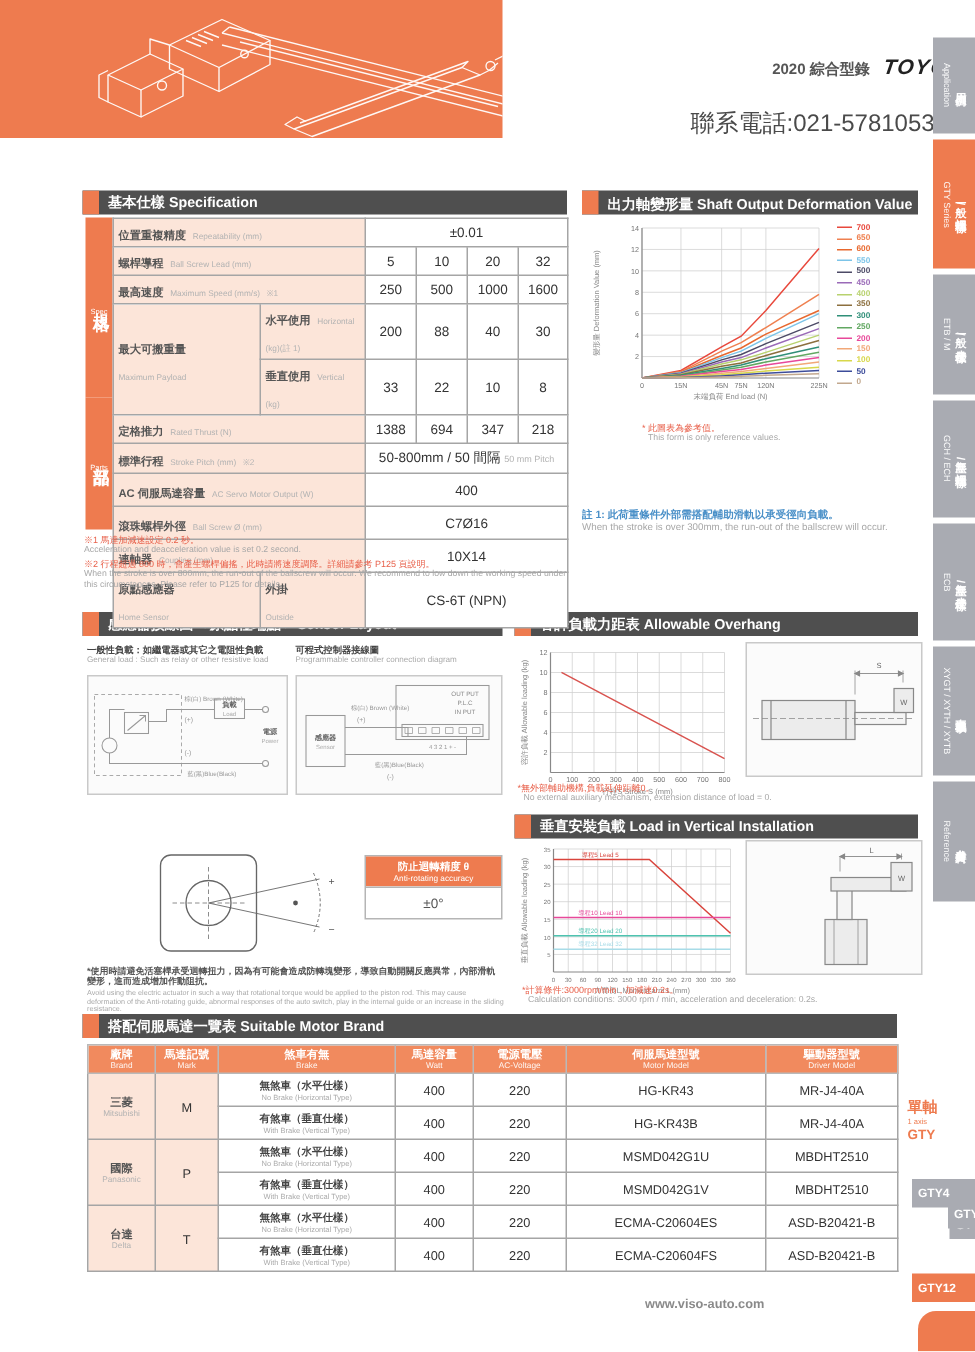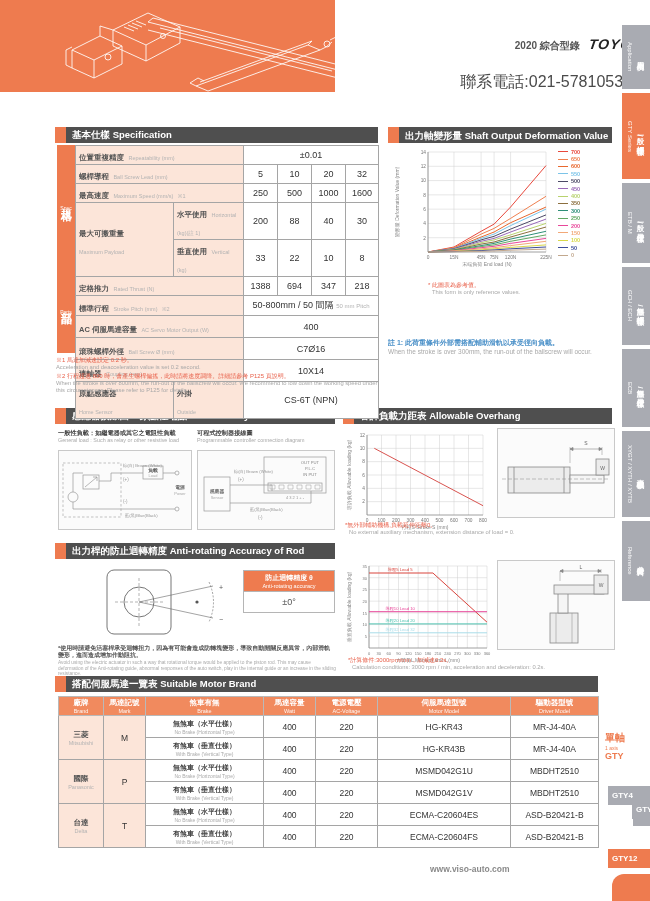--- a/index.html
+++ b/index.html
@@ -149,9 +149,6 @@
     </div>
   <div class="abs sec-h" style="left:343px;top:408px;width:269px;">
       <span>容許負載力距表 Allowable Overhang</span>
-    </div>
-  <div class="abs sec-h" style="left:55px;top:543px;width:280px;">
-      <span>出力桿的防止迴轉精度 Anti-rotating Accuracy of Rod</span>
     </div>
   <div class="abs sec-h" style="left:55px;top:676px;width:543px;">
       <span>搭配伺服馬達一覽表 Suitable Motor Brand</span>

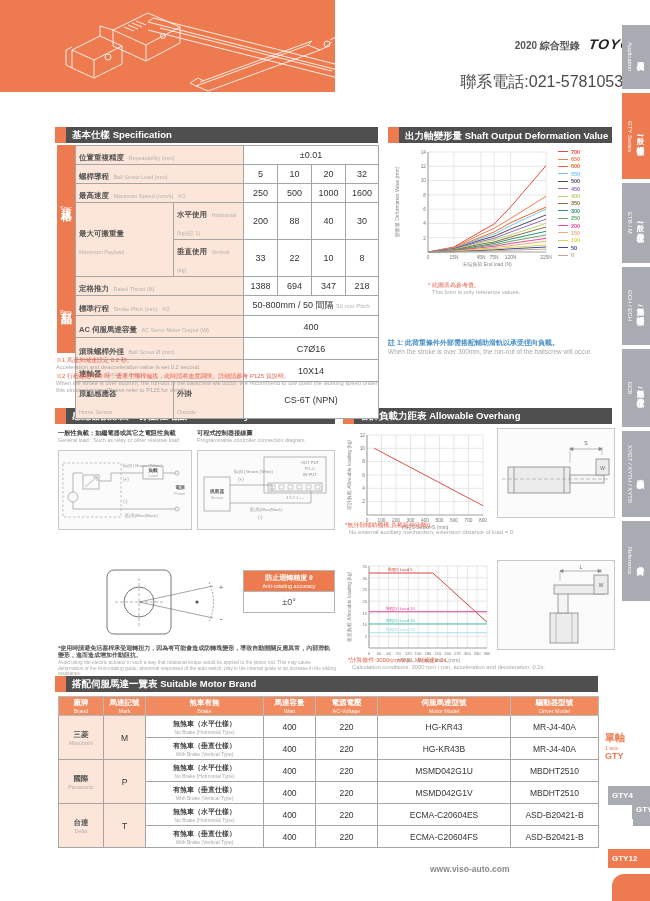--- a/index.html
+++ b/index.html
@@ -149,6 +149,9 @@
     </div>
   <div class="abs sec-h" style="left:343px;top:408px;width:269px;">
       <span>容許負載力距表 Allowable Overhang</span>
+    </div>
+  <div class="abs sec-h" style="left:343px;top:543px;width:269px;">
+      <span>垂直安裝負載 Load in Vertical Installation</span>
     </div>
   <div class="abs sec-h" style="left:55px;top:676px;width:543px;">
       <span>搭配伺服馬達一覽表 Suitable Motor Brand</span>

